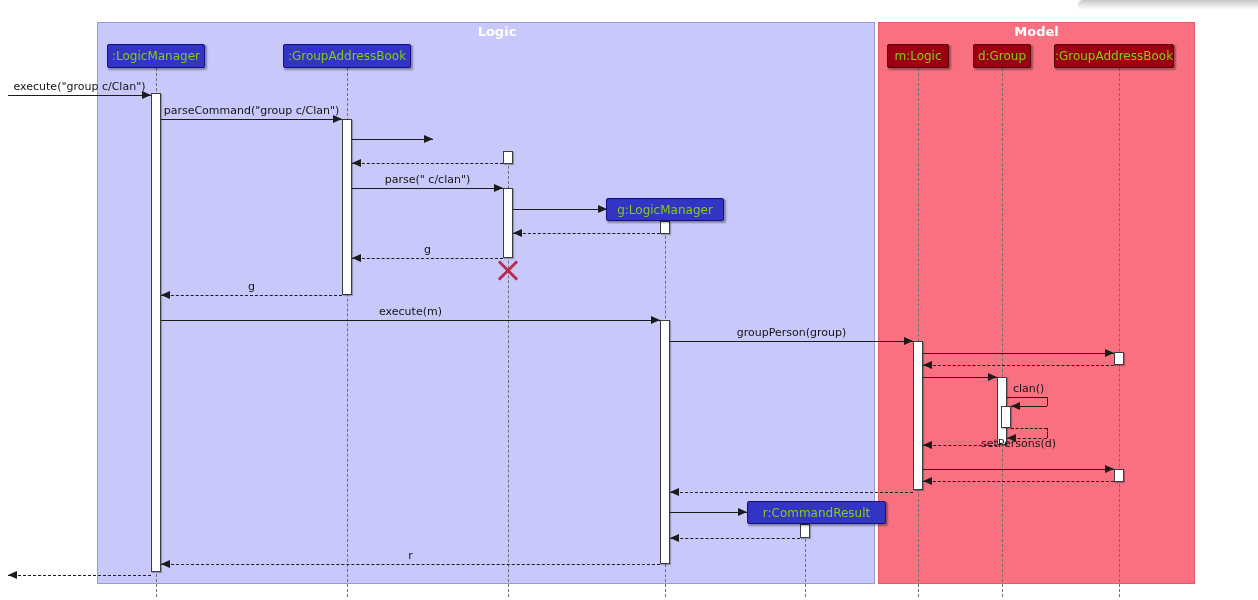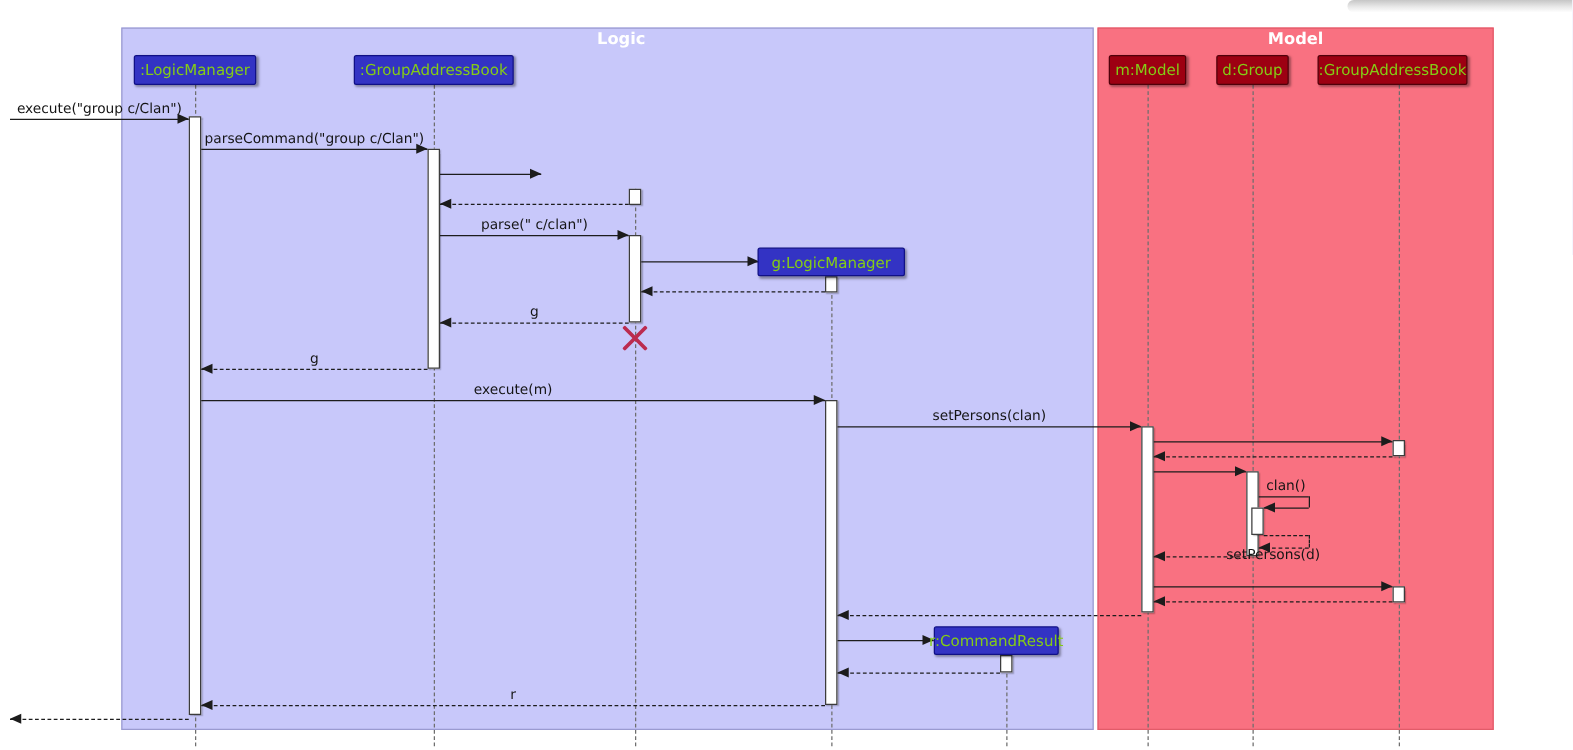--- a/index.html
+++ b/index.html
@@ -125,7 +125,7 @@
     <div class="participant" style="left: 283px; top: 44px; width: 128px; height: 24px; background: rgb(51, 51, 196); border-color: rgb(16, 16, 134);">:GroupAddressBook</div>
     <div class="participant" style="left: 606px; top: 198px; width: 118px; height: 23px; background: rgb(51, 51, 196); border-color: rgb(16, 16, 134);">g:LogicManager</div>
     <div class="participant" style="left: 747px; top: 501px; width: 100px; height: 23px; background: rgb(51, 51, 196); border-color: rgb(16, 16, 134);">r:CommandResult</div>
-    <div class="participant" style="left: 887px; top: 44px; width: 62px; height: 24px; background: rgb(157, 0, 18); border-color: rgb(81, 0, 10);">m:Model</div>
+    <div class="participant" style="left: 887px; top: 44px; width: 62px; height: 24px; background: rgb(157, 0, 18); border-color: rgb(81, 0, 10);">m:Logic</div>
     <div class="participant" style="left: 973px; top: 44px; width: 58px; height: 24px; background: rgb(157, 0, 18); border-color: rgb(81, 0, 10);">d:Group</div>
     <div class="participant" style="left: 1054px; top: 44px; width: 120px; height: 24px; background: rgb(157, 0, 18); border-color: rgb(81, 0, 10);">:GroupAddressBook</div>
     <div class="destroy-arm" style="left: 495px; top: 268.5px; width: 26px; background: rgb(187, 43, 79); transform: rotate(45deg);"></div>

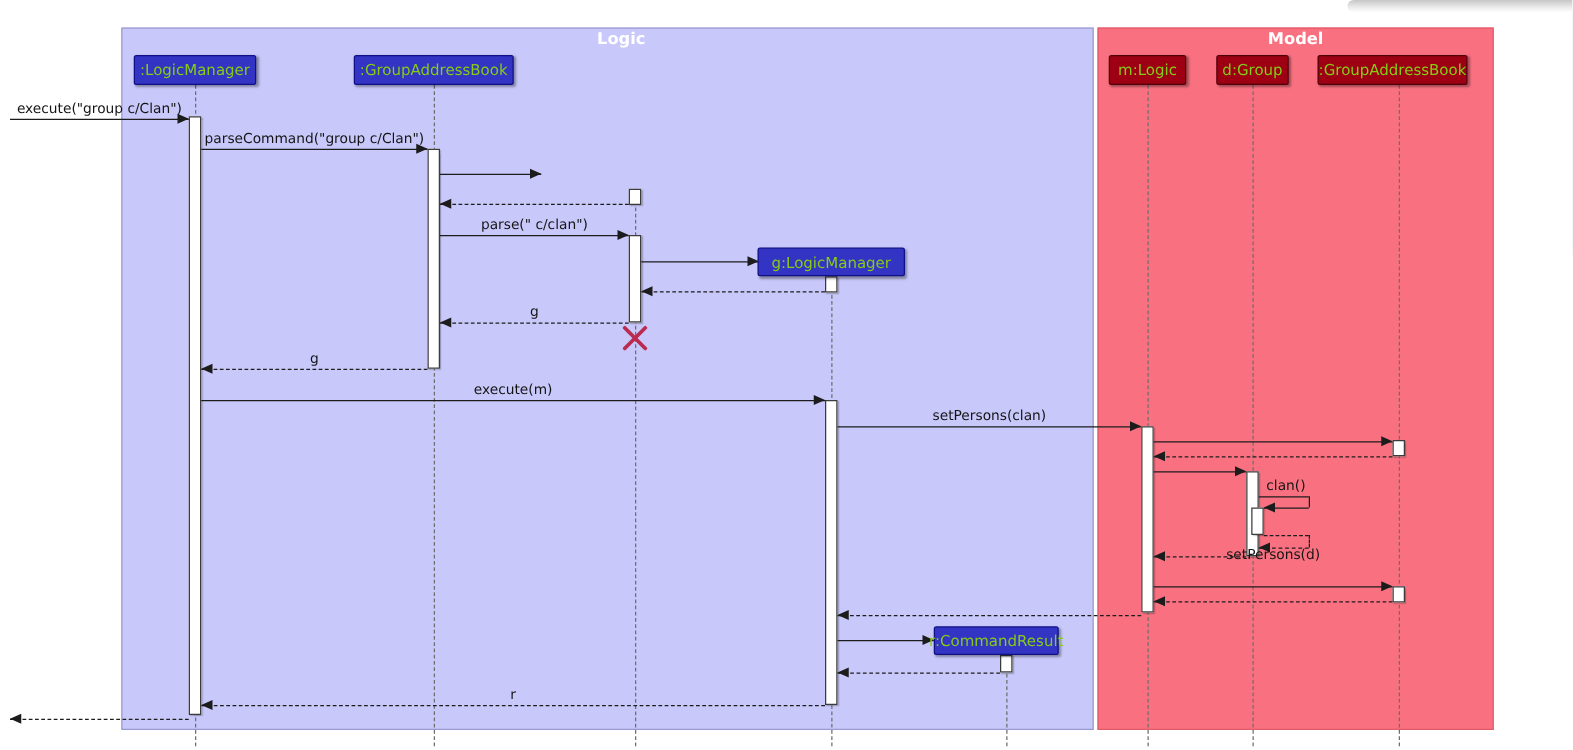--- a/index.html
+++ b/index.html
@@ -87,7 +87,7 @@
     <div class="mlabel center" style="left: 410.5px; top: 305px;">execute(m)</div>
     <div class="mline solid" style="left: 670px; top: 341px; width: 243px;"></div>
     <div class="ah r" style="top: 337px; left: 904px;"></div>
-    <div class="mlabel center" style="left: 791.5px; top: 326px;">setPersons(clan)</div>
+    <div class="mlabel center" style="left: 791.5px; top: 326px;">groupPerson(group)</div>
     <div class="mline solid" style="left: 923px; top: 353px; width: 191px;"></div>
     <div class="ah r" style="top: 349px; left: 1105px;"></div>
     <div class="mline dashed" style="left: 923px; top: 365px; width: 191px;"></div>

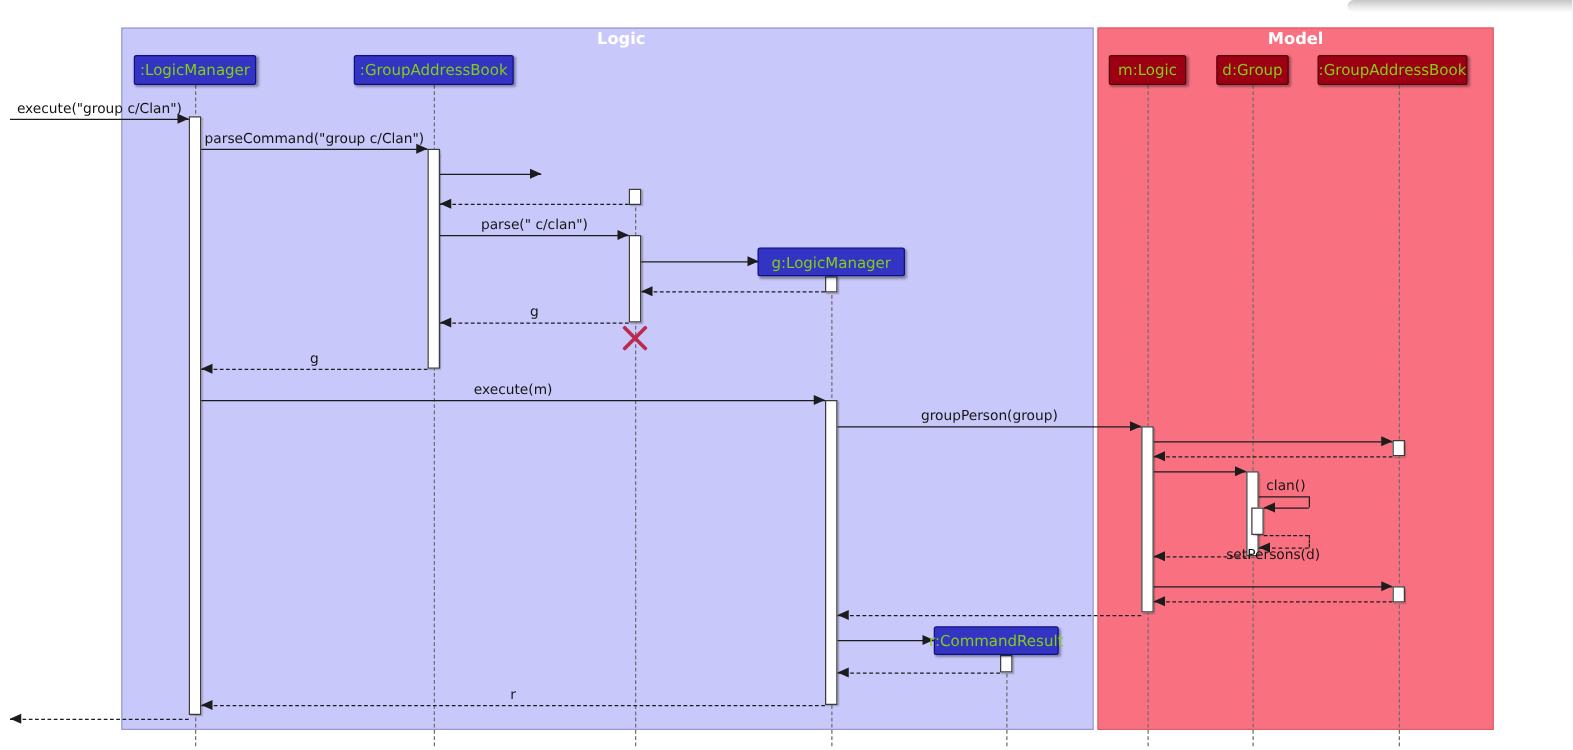--- a/index.html
+++ b/index.html
@@ -124,7 +124,7 @@
     <div class="participant" style="left: 107px; top: 44px; width: 98px; height: 24px; background: rgb(51, 51, 196); border-color: rgb(16, 16, 134);">:LogicManager</div>
     <div class="participant" style="left: 283px; top: 44px; width: 128px; height: 24px; background: rgb(51, 51, 196); border-color: rgb(16, 16, 134);">:GroupAddressBook</div>
     <div class="participant" style="left: 606px; top: 198px; width: 118px; height: 23px; background: rgb(51, 51, 196); border-color: rgb(16, 16, 134);">g:LogicManager</div>
-    <div class="participant" style="left: 747px; top: 501px; width: 100px; height: 23px; background: rgb(51, 51, 196); border-color: rgb(16, 16, 134);">r:CommandResult</div>
+    <div class="participant" style="left: 747px; top: 501px; width: 139px; height: 23px; background: rgb(51, 51, 196); border-color: rgb(16, 16, 134);">r:CommandResult</div>
     <div class="participant" style="left: 887px; top: 44px; width: 62px; height: 24px; background: rgb(157, 0, 18); border-color: rgb(81, 0, 10);">m:Logic</div>
     <div class="participant" style="left: 973px; top: 44px; width: 58px; height: 24px; background: rgb(157, 0, 18); border-color: rgb(81, 0, 10);">d:Group</div>
     <div class="participant" style="left: 1054px; top: 44px; width: 120px; height: 24px; background: rgb(157, 0, 18); border-color: rgb(81, 0, 10);">:GroupAddressBook</div>

